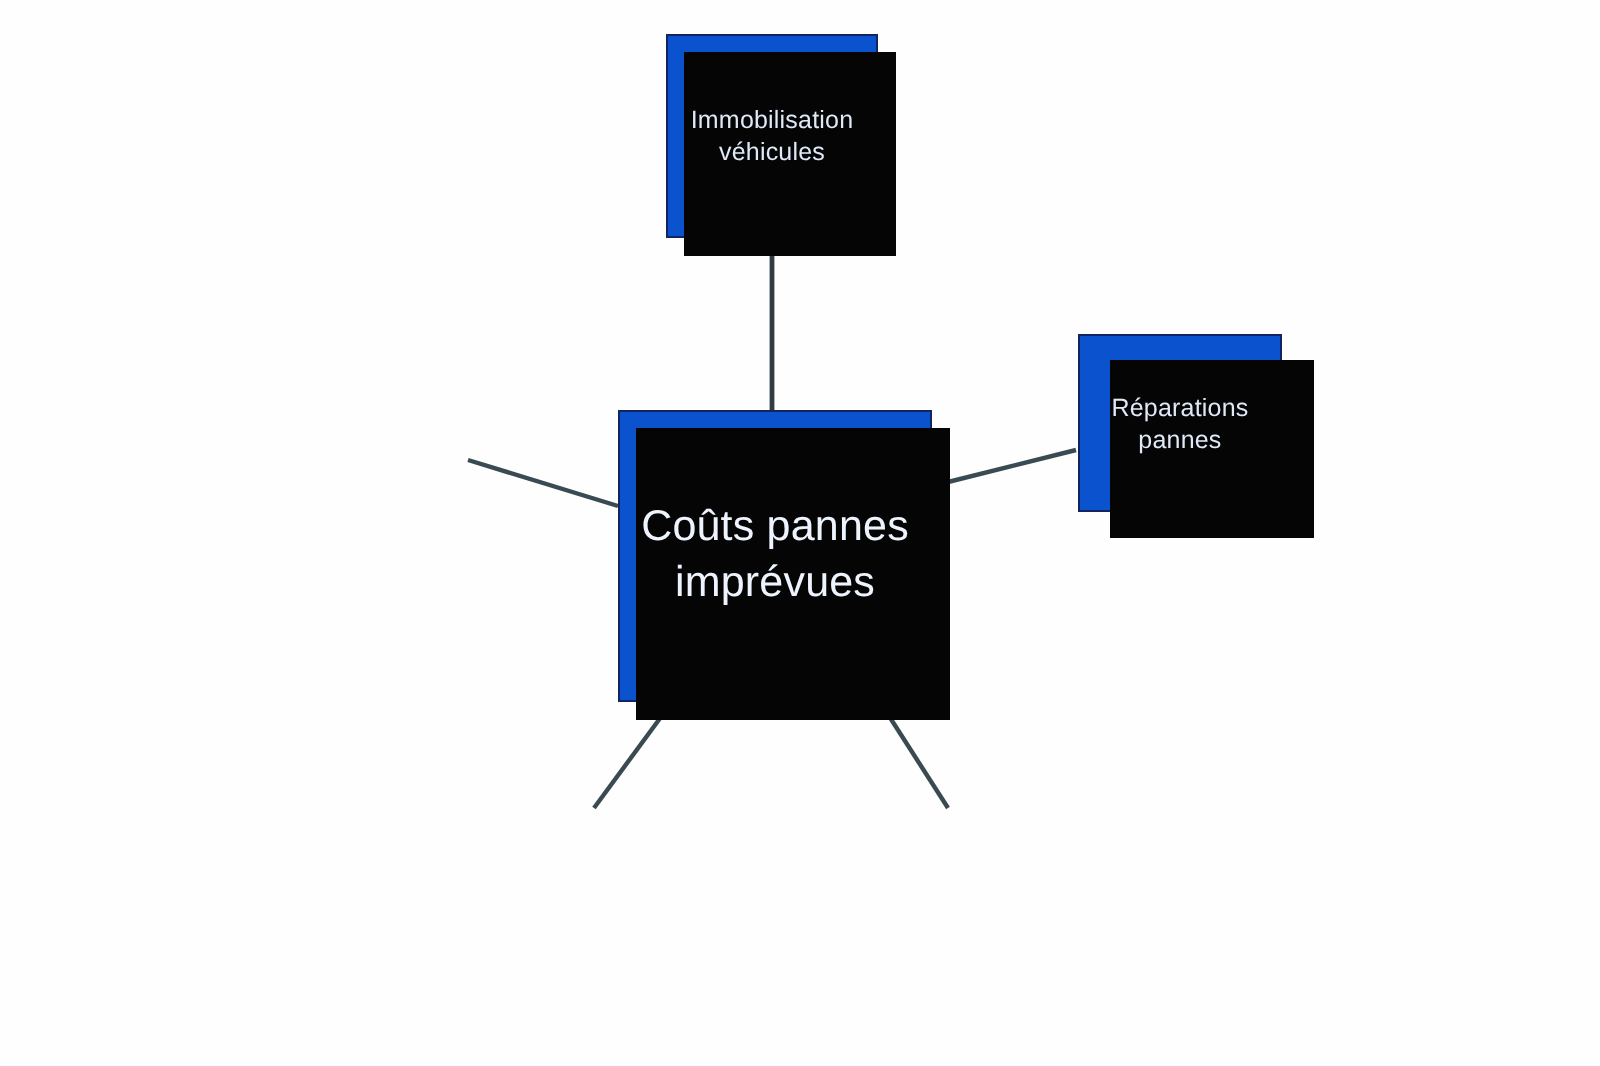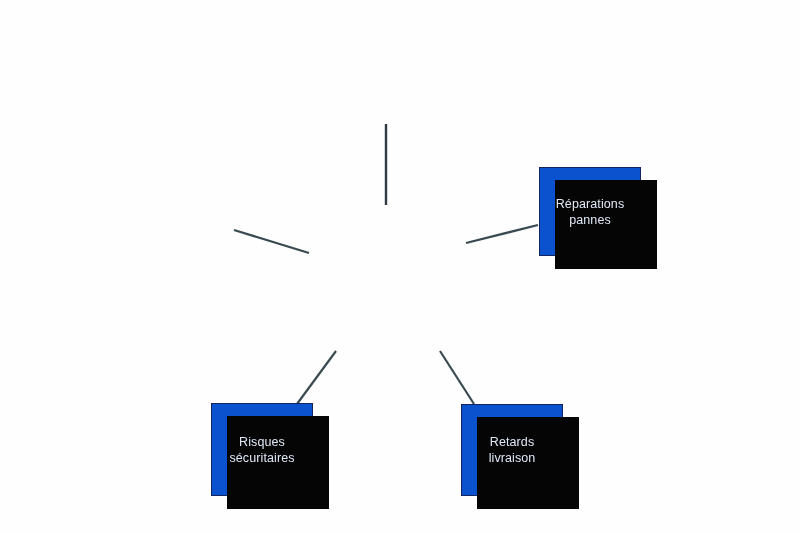--- a/index.html
+++ b/index.html
@@ -149,6 +149,10 @@
   </svg>
 
 
+  <div class="node satellite" id="node-top">
+    <span class="node-label">Immobilisation
+véhicules</span>
+  </div>
 
 
   <div class="node satellite" id="node-right">

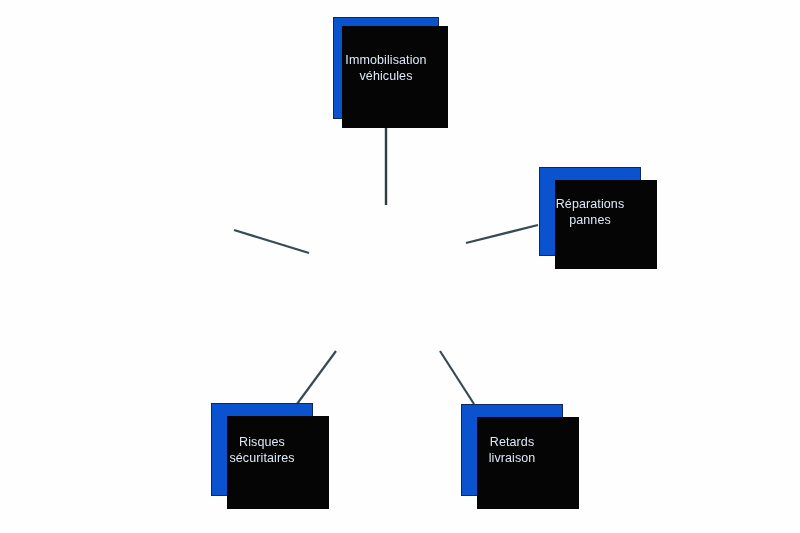--- a/index.html
+++ b/index.html
@@ -148,6 +148,10 @@
     <line x1="440" y1="351" x2="474" y2="404" stroke="#3a4a52" stroke-width="2.2"></line>
   </svg>
 
+  <div class="node" id="node-center">
+    <span class="node-label">Coûts pannes
+imprévues</span>
+  </div>
 
   <div class="node satellite" id="node-top">
     <span class="node-label">Immobilisation

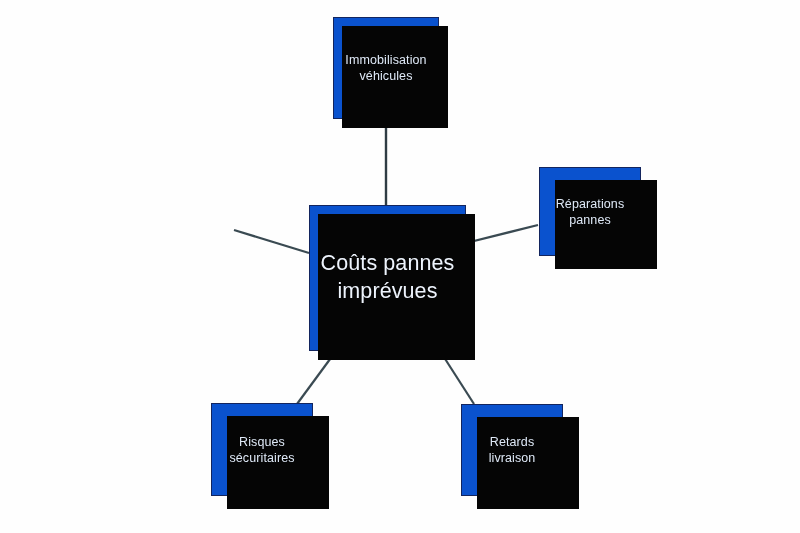--- a/index.html
+++ b/index.html
@@ -164,10 +164,6 @@
 pannes</span>
   </div>
 
-  <div class="node satellite" id="node-bottom-left">
-    <span class="node-label">Risques
-sécuritaires</span>
-  </div>
 
   <div class="node satellite" id="node-bottom-right">
     <span class="node-label">Retards

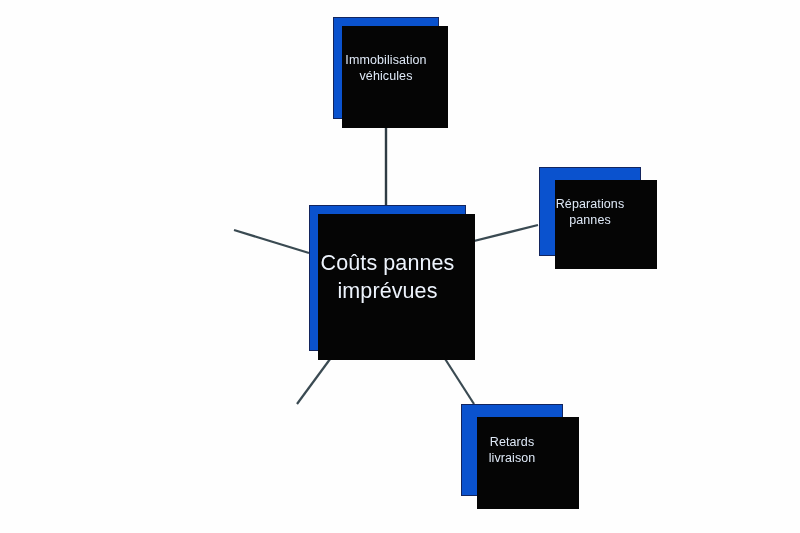--- a/index.html
+++ b/index.html
@@ -165,10 +165,6 @@
   </div>
 
 
-  <div class="node satellite" id="node-bottom-right">
-    <span class="node-label">Retards
-livraison</span>
-  </div>
 
 </div>
 

